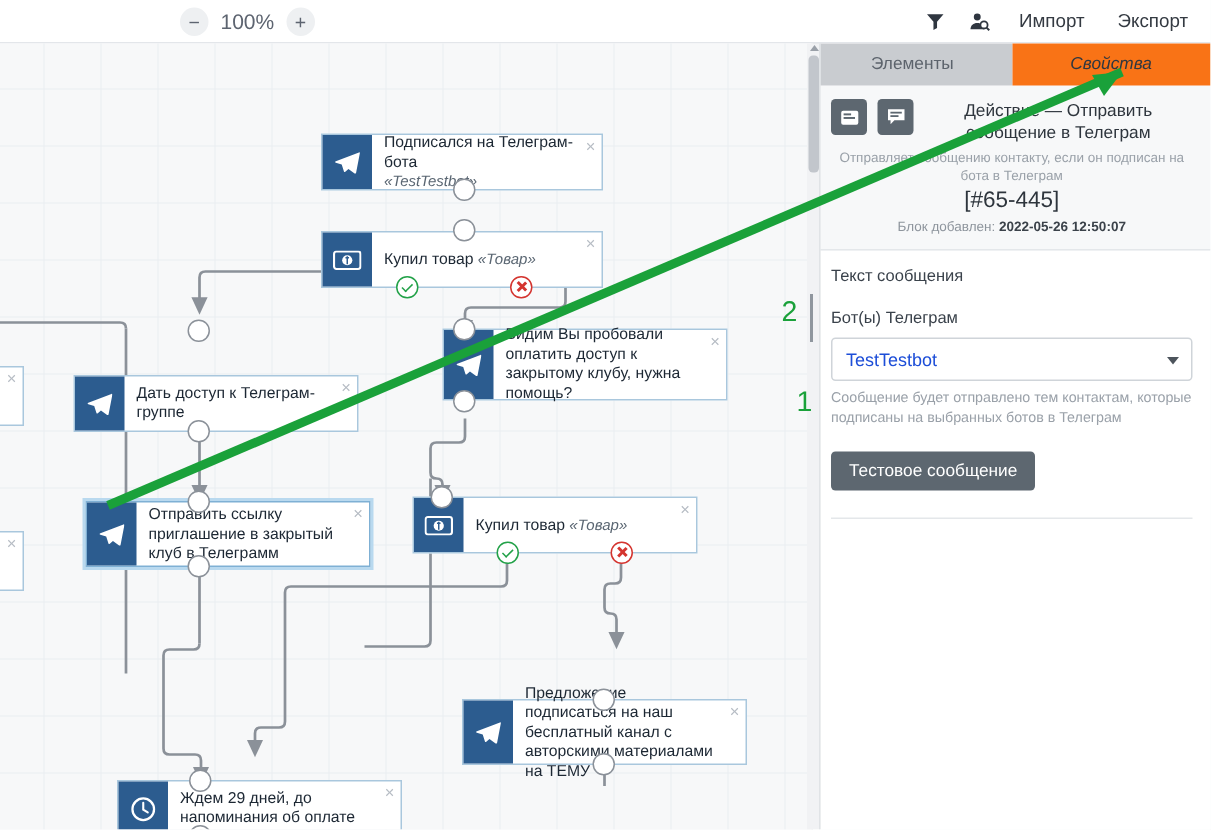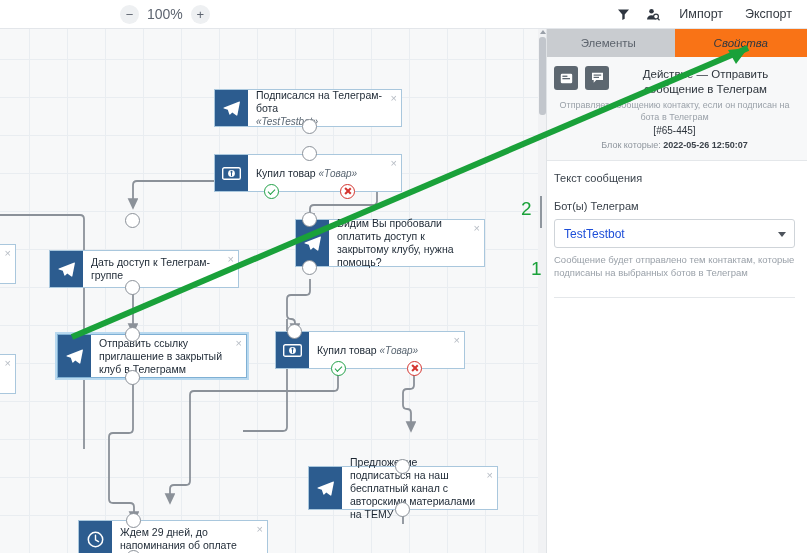--- a/index.html
+++ b/index.html
@@ -145,7 +145,7 @@
     font-size: 9px; color: #9aa1a9; line-height: 12px; text-align: center;
     margin-top: 2px;
   }
-  .head-id { font-size: 10px; color: #2e353d; text-align: center; margin-top: 2px; }
+  .head-id { font-size: 15px; color: #2e353d; text-align: center; margin-top: 2px; }
   .head-added { font-size: 9px; color: #8e959d; text-align: center; margin-top: 4px; }
   .head-added b { color: #3b424a; }
 

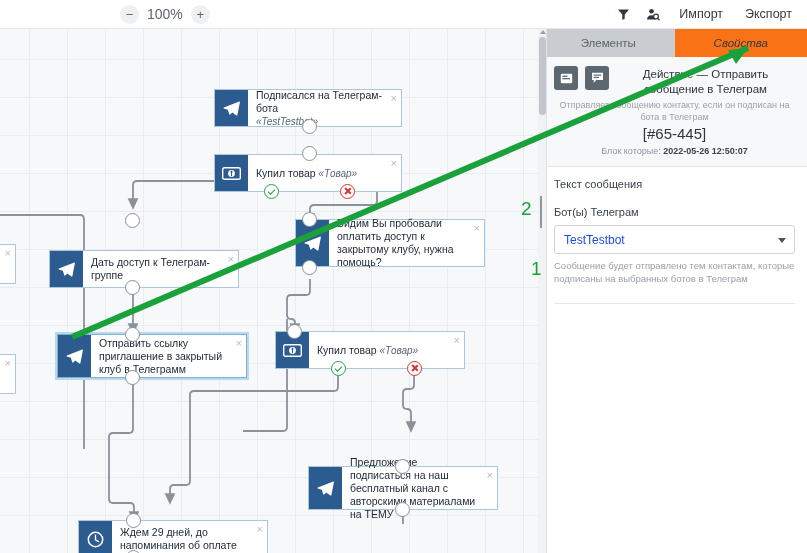--- a/index.html
+++ b/index.html
@@ -423,7 +423,7 @@
       <div class="head-desc">Отправляет сообщению контакту, если он подписан на бота в Телеграм</div>
       <div class="head-id">[#65-445]</div>
       <div class="head-added">
-        <span>Блок которые:</span>
+        <span>Блок добавлен:</span>
         <b>2022-05-26 12:50:07</b>
       </div>
     </div>

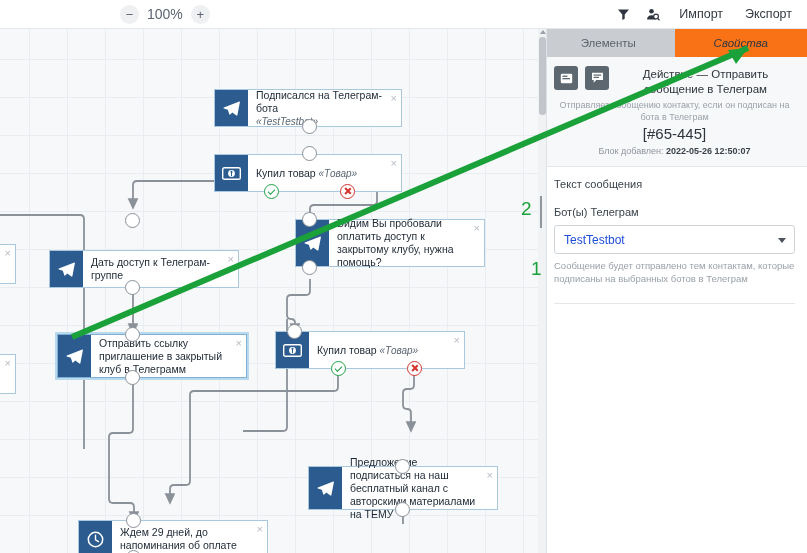--- a/index.html
+++ b/index.html
@@ -438,6 +438,7 @@
       </div>
       <div class="help-text">Сообщение будет отправлено тем контактам, которые подписаны на выбранных ботов в Телеграм</div>
 
+      <button class="btn-dark" style="margin-top:16px;">Тестовое сообщение</button>
 
       <div class="divider"></div>
     </div>

